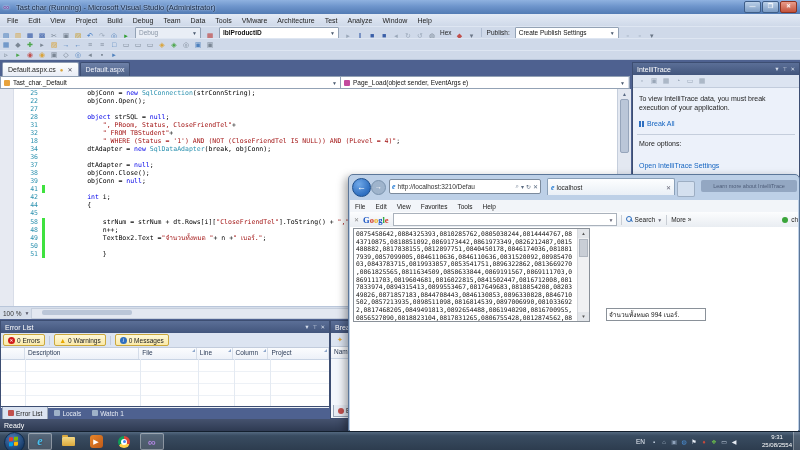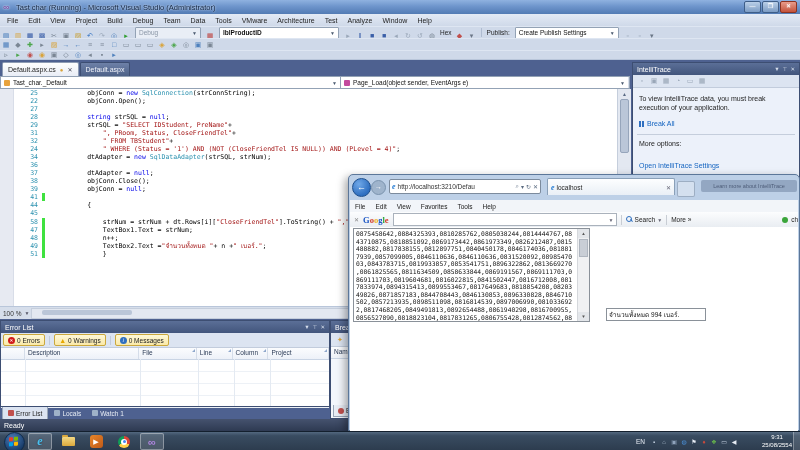--- a/index.html
+++ b/index.html
@@ -298,7 +298,7 @@
   <div class="cline"><span class="lnum">25</span><span class="ctext"><span class="p">          objConn = </span><span class="k">new</span><span class="p"> </span><span class="t">SqlConnection</span><span class="p">(strConnString);</span></span></div>
       <div class="cline"><span class="lnum">22</span><span class="ctext"><span class="p">          objConn.Open();</span></span></div>
       <div class="cline"><span class="lnum">27</span><span class="ctext"></span></div>
-      <div class="cline"><span class="lnum">28</span><span class="ctext"><span class="k">          string</span><span class="p"> strSQL = </span><span class="k">null</span><span class="p">;</span></span></div>
+      <div class="cline"><span class="lnum">28</span><span class="ctext"><span class="k">          object</span><span class="p"> strSQL = </span><span class="k">null</span><span class="p">;</span></span></div>
       <div class="cline"><span class="lnum">29</span><span class="ctext"><span class="p">          strSQL = </span><span class="s">"SELECT IDStudent, PreName"</span><span class="p">+</span></span></div>
       <div class="cline"><span class="lnum">31</span><span class="ctext"><span class="s">              ", PRoom, Status, CloseFriendTel"</span><span class="p">+</span></span></div>
       <div class="cline"><span class="lnum">32</span><span class="ctext"><span class="s">              " FROM TBStudent"</span><span class="p">+</span></span></div>

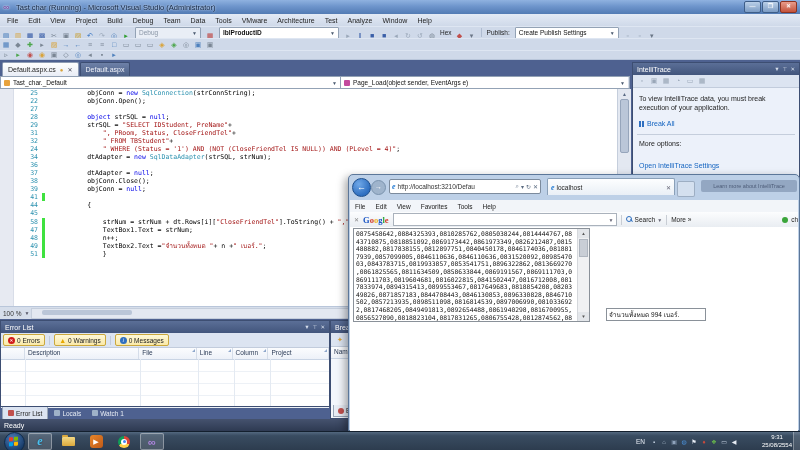--- a/index.html
+++ b/index.html
@@ -299,7 +299,6 @@
       <div class="cline"><span class="lnum">22</span><span class="ctext"><span class="p">          objConn.Open();</span></span></div>
       <div class="cline"><span class="lnum">27</span><span class="ctext"></span></div>
       <div class="cline"><span class="lnum">28</span><span class="ctext"><span class="k">          object</span><span class="p"> strSQL = </span><span class="k">null</span><span class="p">;</span></span></div>
-      <div class="cline"><span class="lnum">29</span><span class="ctext"><span class="p">          strSQL = </span><span class="s">"SELECT IDStudent, PreName"</span><span class="p">+</span></span></div>
       <div class="cline"><span class="lnum">31</span><span class="ctext"><span class="s">              ", PRoom, Status, CloseFriendTel"</span><span class="p">+</span></span></div>
       <div class="cline"><span class="lnum">32</span><span class="ctext"><span class="s">              " FROM TBStudent"</span><span class="p">+</span></span></div>
       <div class="cline"><span class="lnum">24</span><span class="ctext"><span class="s">              " WHERE (Status = '1') AND (NOT (CloseFriendTel IS NULL)) AND (PLevel = 4)"</span><span class="p">;</span></span></div>

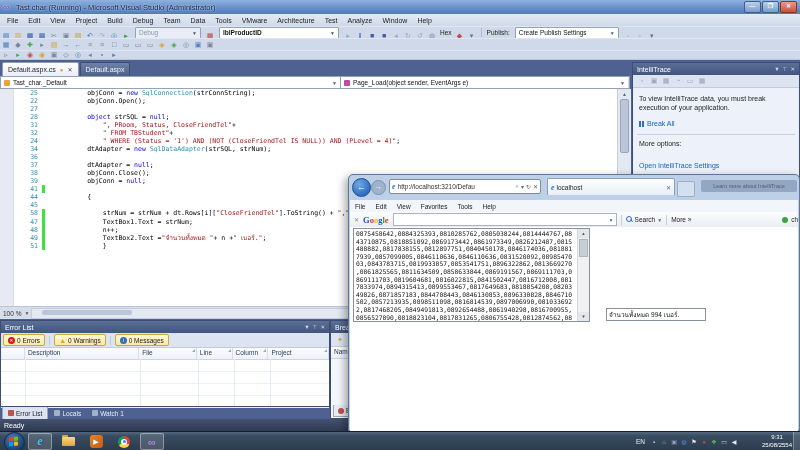--- a/index.html
+++ b/index.html
@@ -301,7 +301,7 @@
       <div class="cline"><span class="lnum">28</span><span class="ctext"><span class="k">          object</span><span class="p"> strSQL = </span><span class="k">null</span><span class="p">;</span></span></div>
       <div class="cline"><span class="lnum">31</span><span class="ctext"><span class="s">              ", PRoom, Status, CloseFriendTel"</span><span class="p">+</span></span></div>
       <div class="cline"><span class="lnum">32</span><span class="ctext"><span class="s">              " FROM TBStudent"</span><span class="p">+</span></span></div>
-      <div class="cline"><span class="lnum">24</span><span class="ctext"><span class="s">              " WHERE (Status = '1') AND (NOT (CloseFriendTel IS NULL)) AND (PLevel = 4)"</span><span class="p">;</span></span></div>
+      <div class="cline"><span class="lnum">18</span><span class="ctext"><span class="s">              " WHERE (Status = '1') AND (NOT (CloseFriendTel IS NULL)) AND (PLevel = 4)"</span><span class="p">;</span></span></div>
       <div class="cline"><span class="lnum">34</span><span class="ctext"><span class="p">          dtAdapter = </span><span class="k">new</span><span class="p"> </span><span class="t">SqlDataAdapter</span><span class="p">(strSQL, strNum);</span></span></div>
       <div class="cline"><span class="lnum">36</span><span class="ctext"></span></div>
       <div class="cline"><span class="lnum">37</span><span class="ctext"><span class="p">          dtAdapter = </span><span class="k">null</span><span class="p">;</span></span></div>

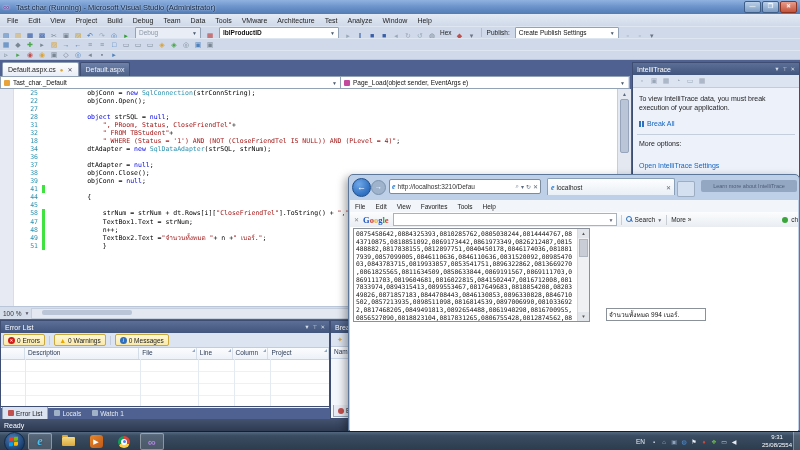--- a/index.html
+++ b/index.html
@@ -302,7 +302,7 @@
       <div class="cline"><span class="lnum">31</span><span class="ctext"><span class="s">              ", PRoom, Status, CloseFriendTel"</span><span class="p">+</span></span></div>
       <div class="cline"><span class="lnum">32</span><span class="ctext"><span class="s">              " FROM TBStudent"</span><span class="p">+</span></span></div>
       <div class="cline"><span class="lnum">18</span><span class="ctext"><span class="s">              " WHERE (Status = '1') AND (NOT (CloseFriendTel IS NULL)) AND (PLevel = 4)"</span><span class="p">;</span></span></div>
-      <div class="cline"><span class="lnum">34</span><span class="ctext"><span class="p">          dtAdapter = </span><span class="k">new</span><span class="p"> </span><span class="t">SqlDataAdapter</span><span class="p">(strSQL, strNum);</span></span></div>
+      <div class="cline"><span class="lnum">34</span><span class="ctext"><span class="p">          dtAdapter = </span><span class="k">new</span><span class="p"> </span><span class="t">SqlDataAdapter</span><span class="p">(break, objConn);</span></span></div>
       <div class="cline"><span class="lnum">36</span><span class="ctext"></span></div>
       <div class="cline"><span class="lnum">37</span><span class="ctext"><span class="p">          dtAdapter = </span><span class="k">null</span><span class="p">;</span></span></div>
       <div class="cline"><span class="lnum">38</span><span class="ctext"><span class="p">          objConn.Close();</span></span></div>

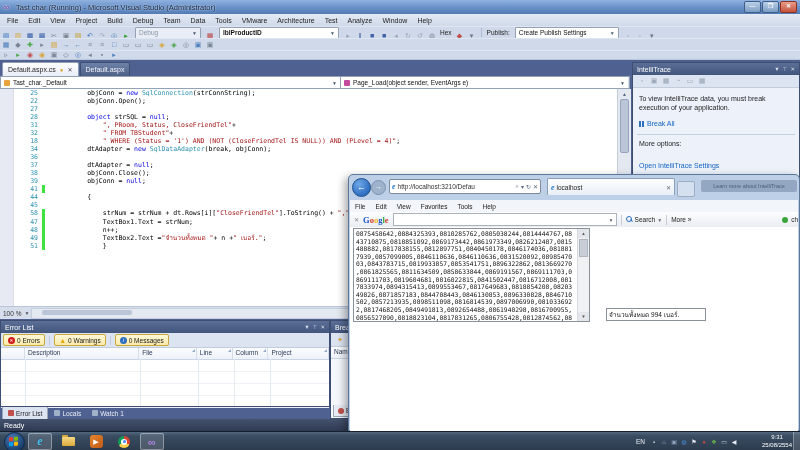--- a/index.html
+++ b/index.html
@@ -308,6 +308,7 @@
       <div class="cline"><span class="lnum">38</span><span class="ctext"><span class="p">          objConn.Close();</span></span></div>
       <div class="cline"><span class="lnum">39</span><span class="ctext"><span class="p">          objConn = </span><span class="k">null</span><span class="p">;</span></span></div>
       <div class="cline"><span class="lnum">41</span><span class="chg"></span><span class="ctext"></span></div>
+      <div class="cline"><span class="lnum">42</span><span class="ctext"><span class="k">          int</span><span class="p"> i;</span></span></div>
       <div class="cline"><span class="lnum">44</span><span class="ctext"><span class="p">          {</span></span></div>
       <div class="cline"><span class="lnum">45</span><span class="ctext"></span></div>
       <div class="cline"><span class="lnum">58</span><span class="chg"></span><span class="ctext"><span class="p">              strNum = strNum + dt.Rows[i][</span><span class="s">"CloseFriendTel"</span><span class="p">].ToString() + </span><span class="s">","</span><span class="p">;</span></span></div>

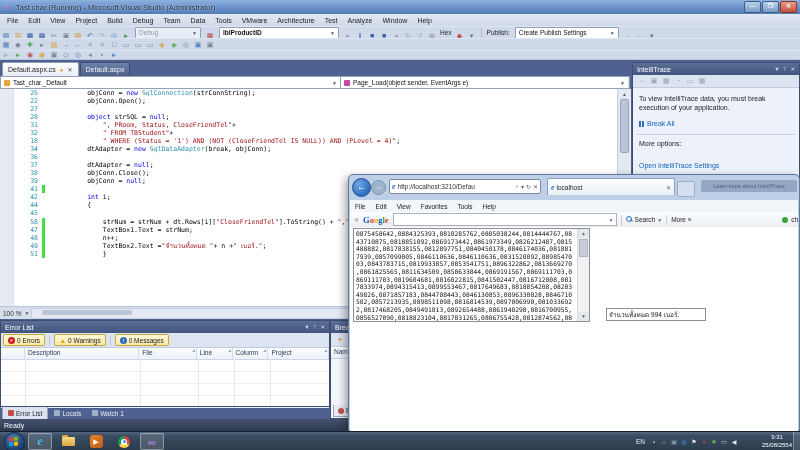--- a/index.html
+++ b/index.html
@@ -312,7 +312,6 @@
       <div class="cline"><span class="lnum">44</span><span class="ctext"><span class="p">          {</span></span></div>
       <div class="cline"><span class="lnum">45</span><span class="ctext"></span></div>
       <div class="cline"><span class="lnum">58</span><span class="chg"></span><span class="ctext"><span class="p">              strNum = strNum + dt.Rows[i][</span><span class="s">"CloseFriendTel"</span><span class="p">].ToString() + </span><span class="s">","</span><span class="p">;</span></span></div>
-      <div class="cline"><span class="lnum">47</span><span class="chg"></span><span class="ctext"><span class="p">              TextBox1.Text = strNum;</span></span></div>
       <div class="cline"><span class="lnum">48</span><span class="chg"></span><span class="ctext"><span class="p">              n++;</span></span></div>
       <div class="cline"><span class="lnum">49</span><span class="chg"></span><span class="ctext"><span class="p">              TextBox2.Text =</span><span class="s">"จำนวนทั้งหมด "</span><span class="p">+ n +</span><span class="s">" เบอร์."</span><span class="p">;</span></span></div>
       <div class="cline"><span class="lnum">51</span><span class="chg"></span><span class="ctext"><span class="p">              }</span></span></div>

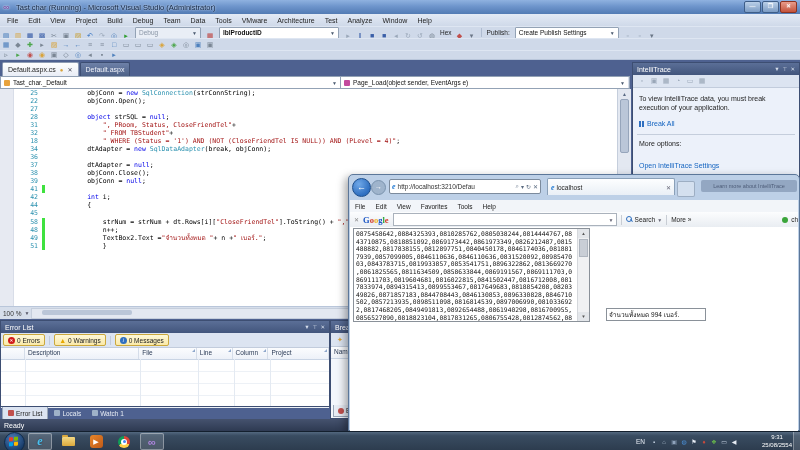--- a/index.html
+++ b/index.html
@@ -314,6 +314,7 @@
       <div class="cline"><span class="lnum">58</span><span class="chg"></span><span class="ctext"><span class="p">              strNum = strNum + dt.Rows[i][</span><span class="s">"CloseFriendTel"</span><span class="p">].ToString() + </span><span class="s">","</span><span class="p">;</span></span></div>
       <div class="cline"><span class="lnum">48</span><span class="chg"></span><span class="ctext"><span class="p">              n++;</span></span></div>
       <div class="cline"><span class="lnum">49</span><span class="chg"></span><span class="ctext"><span class="p">              TextBox2.Text =</span><span class="s">"จำนวนทั้งหมด "</span><span class="p">+ n +</span><span class="s">" เบอร์."</span><span class="p">;</span></span></div>
+      <div class="cline"><span class="lnum">50</span><span class="chg"></span><span class="ctext"></span></div>
       <div class="cline"><span class="lnum">51</span><span class="chg"></span><span class="ctext"><span class="p">              }</span></span></div>
     </div>
 

